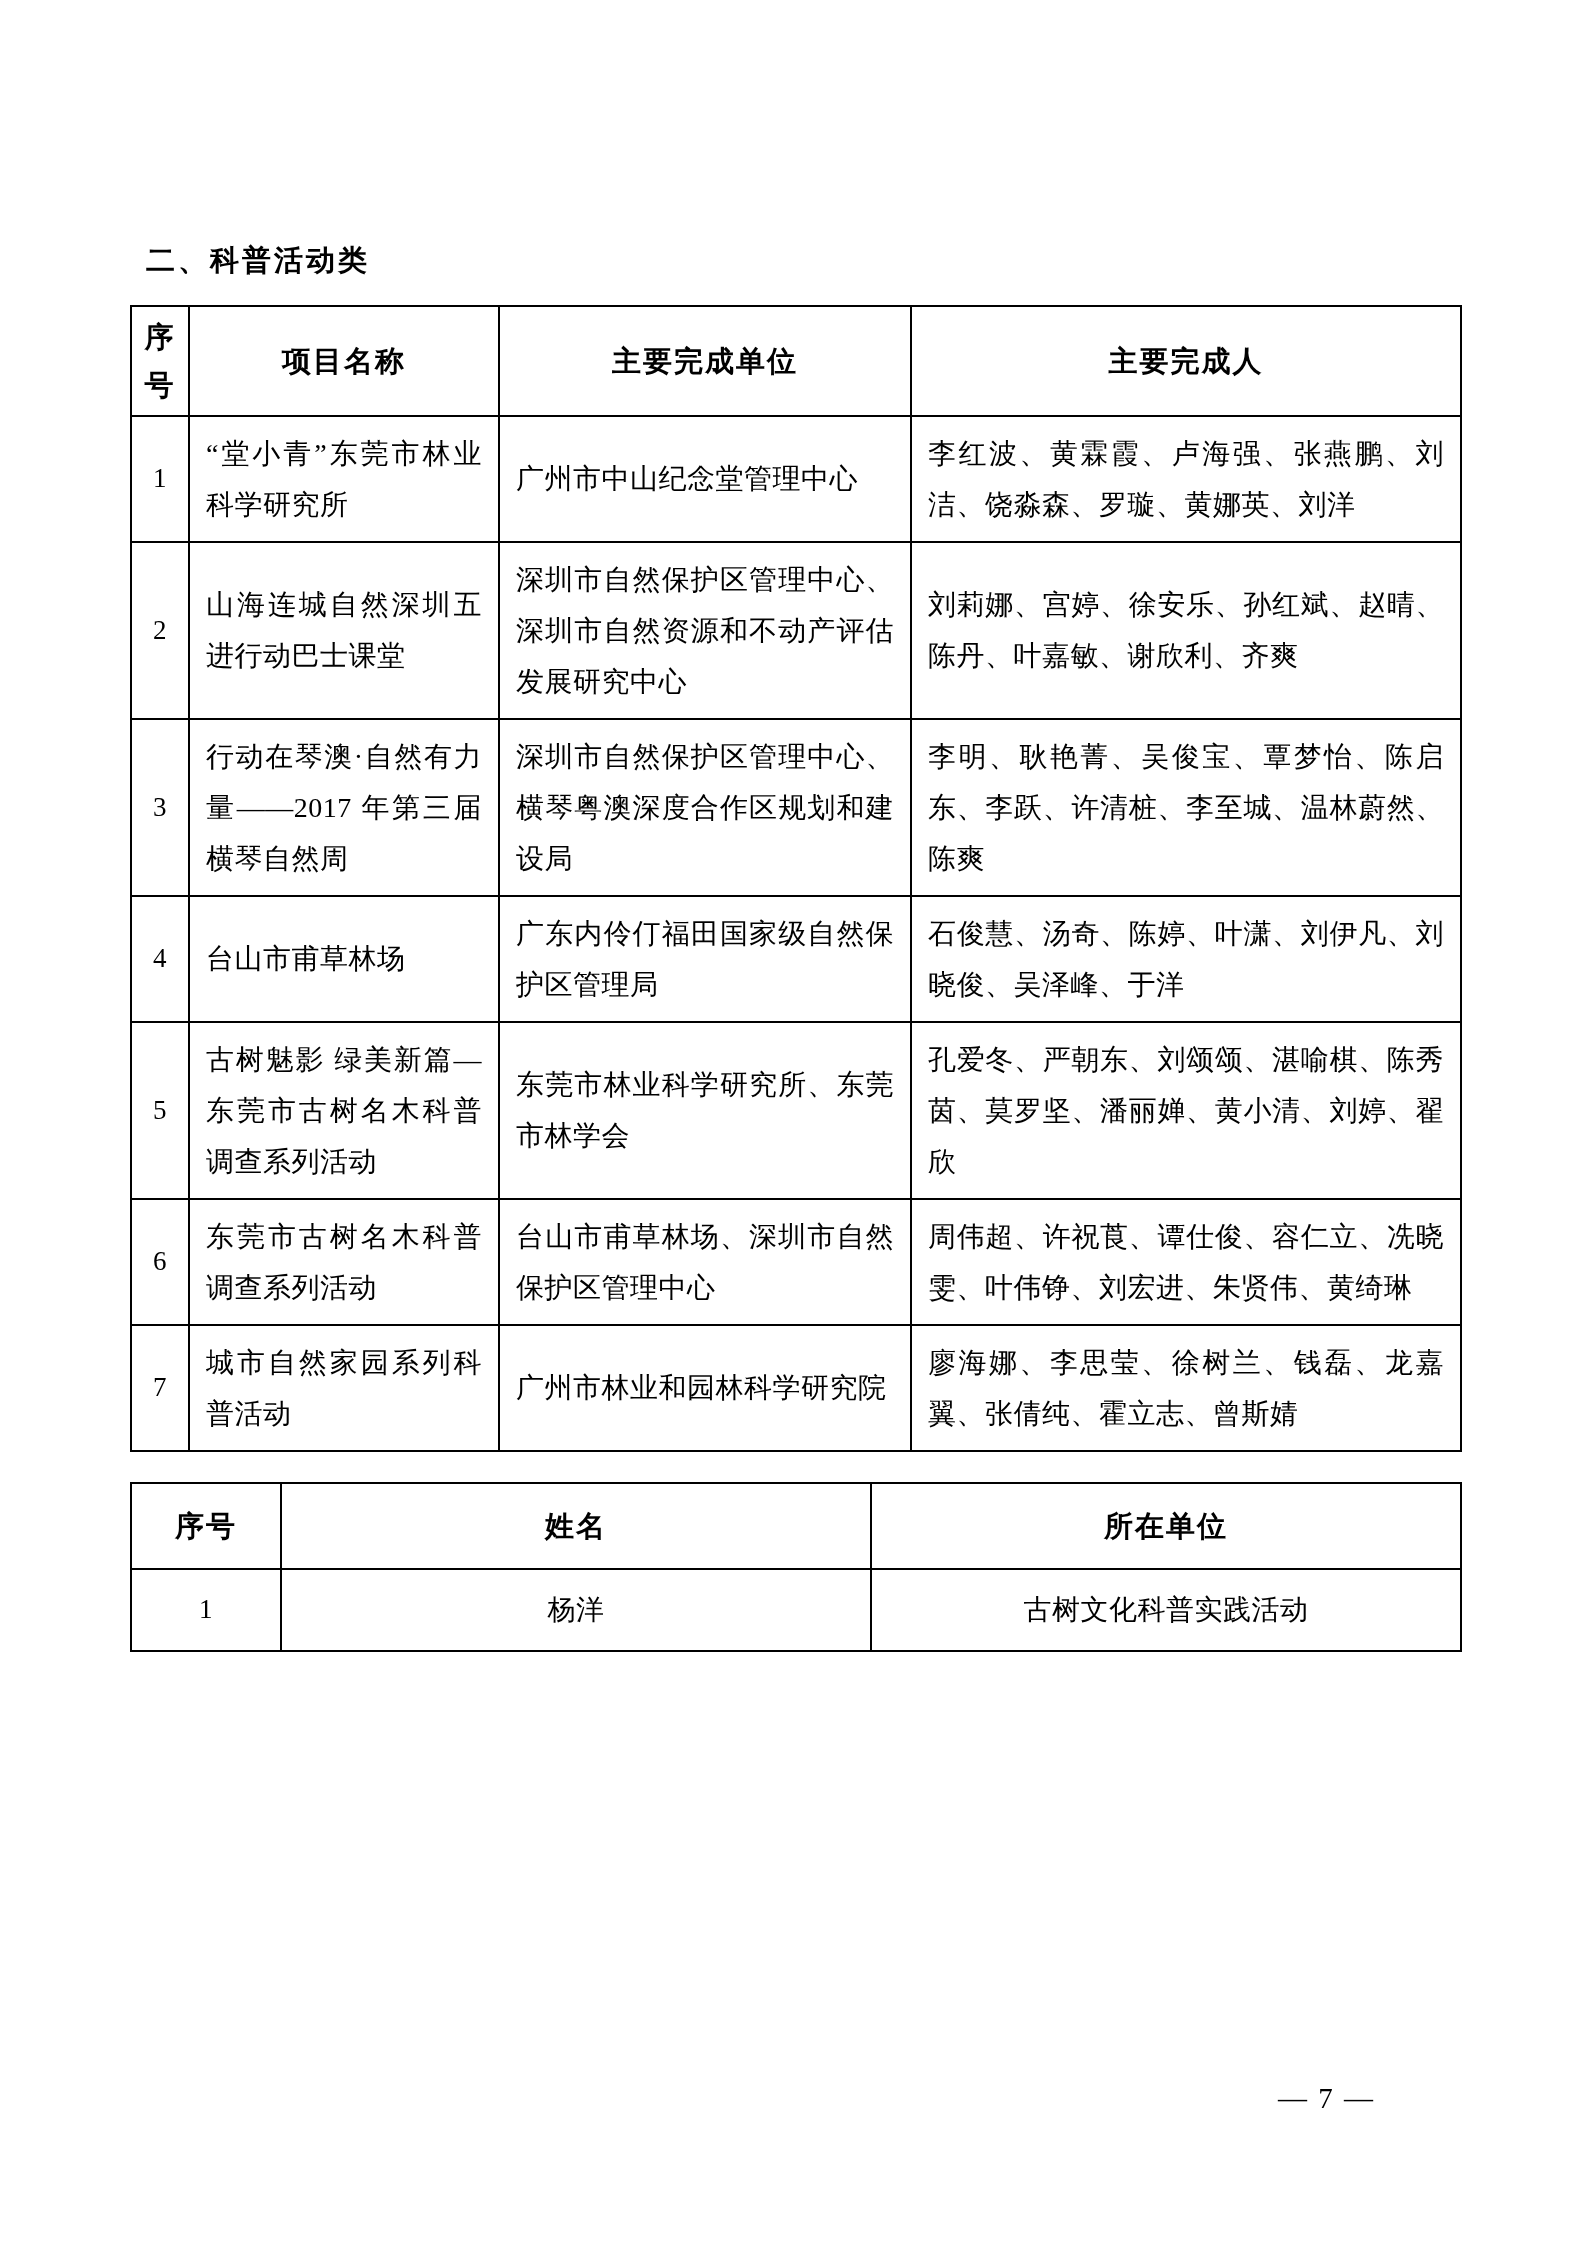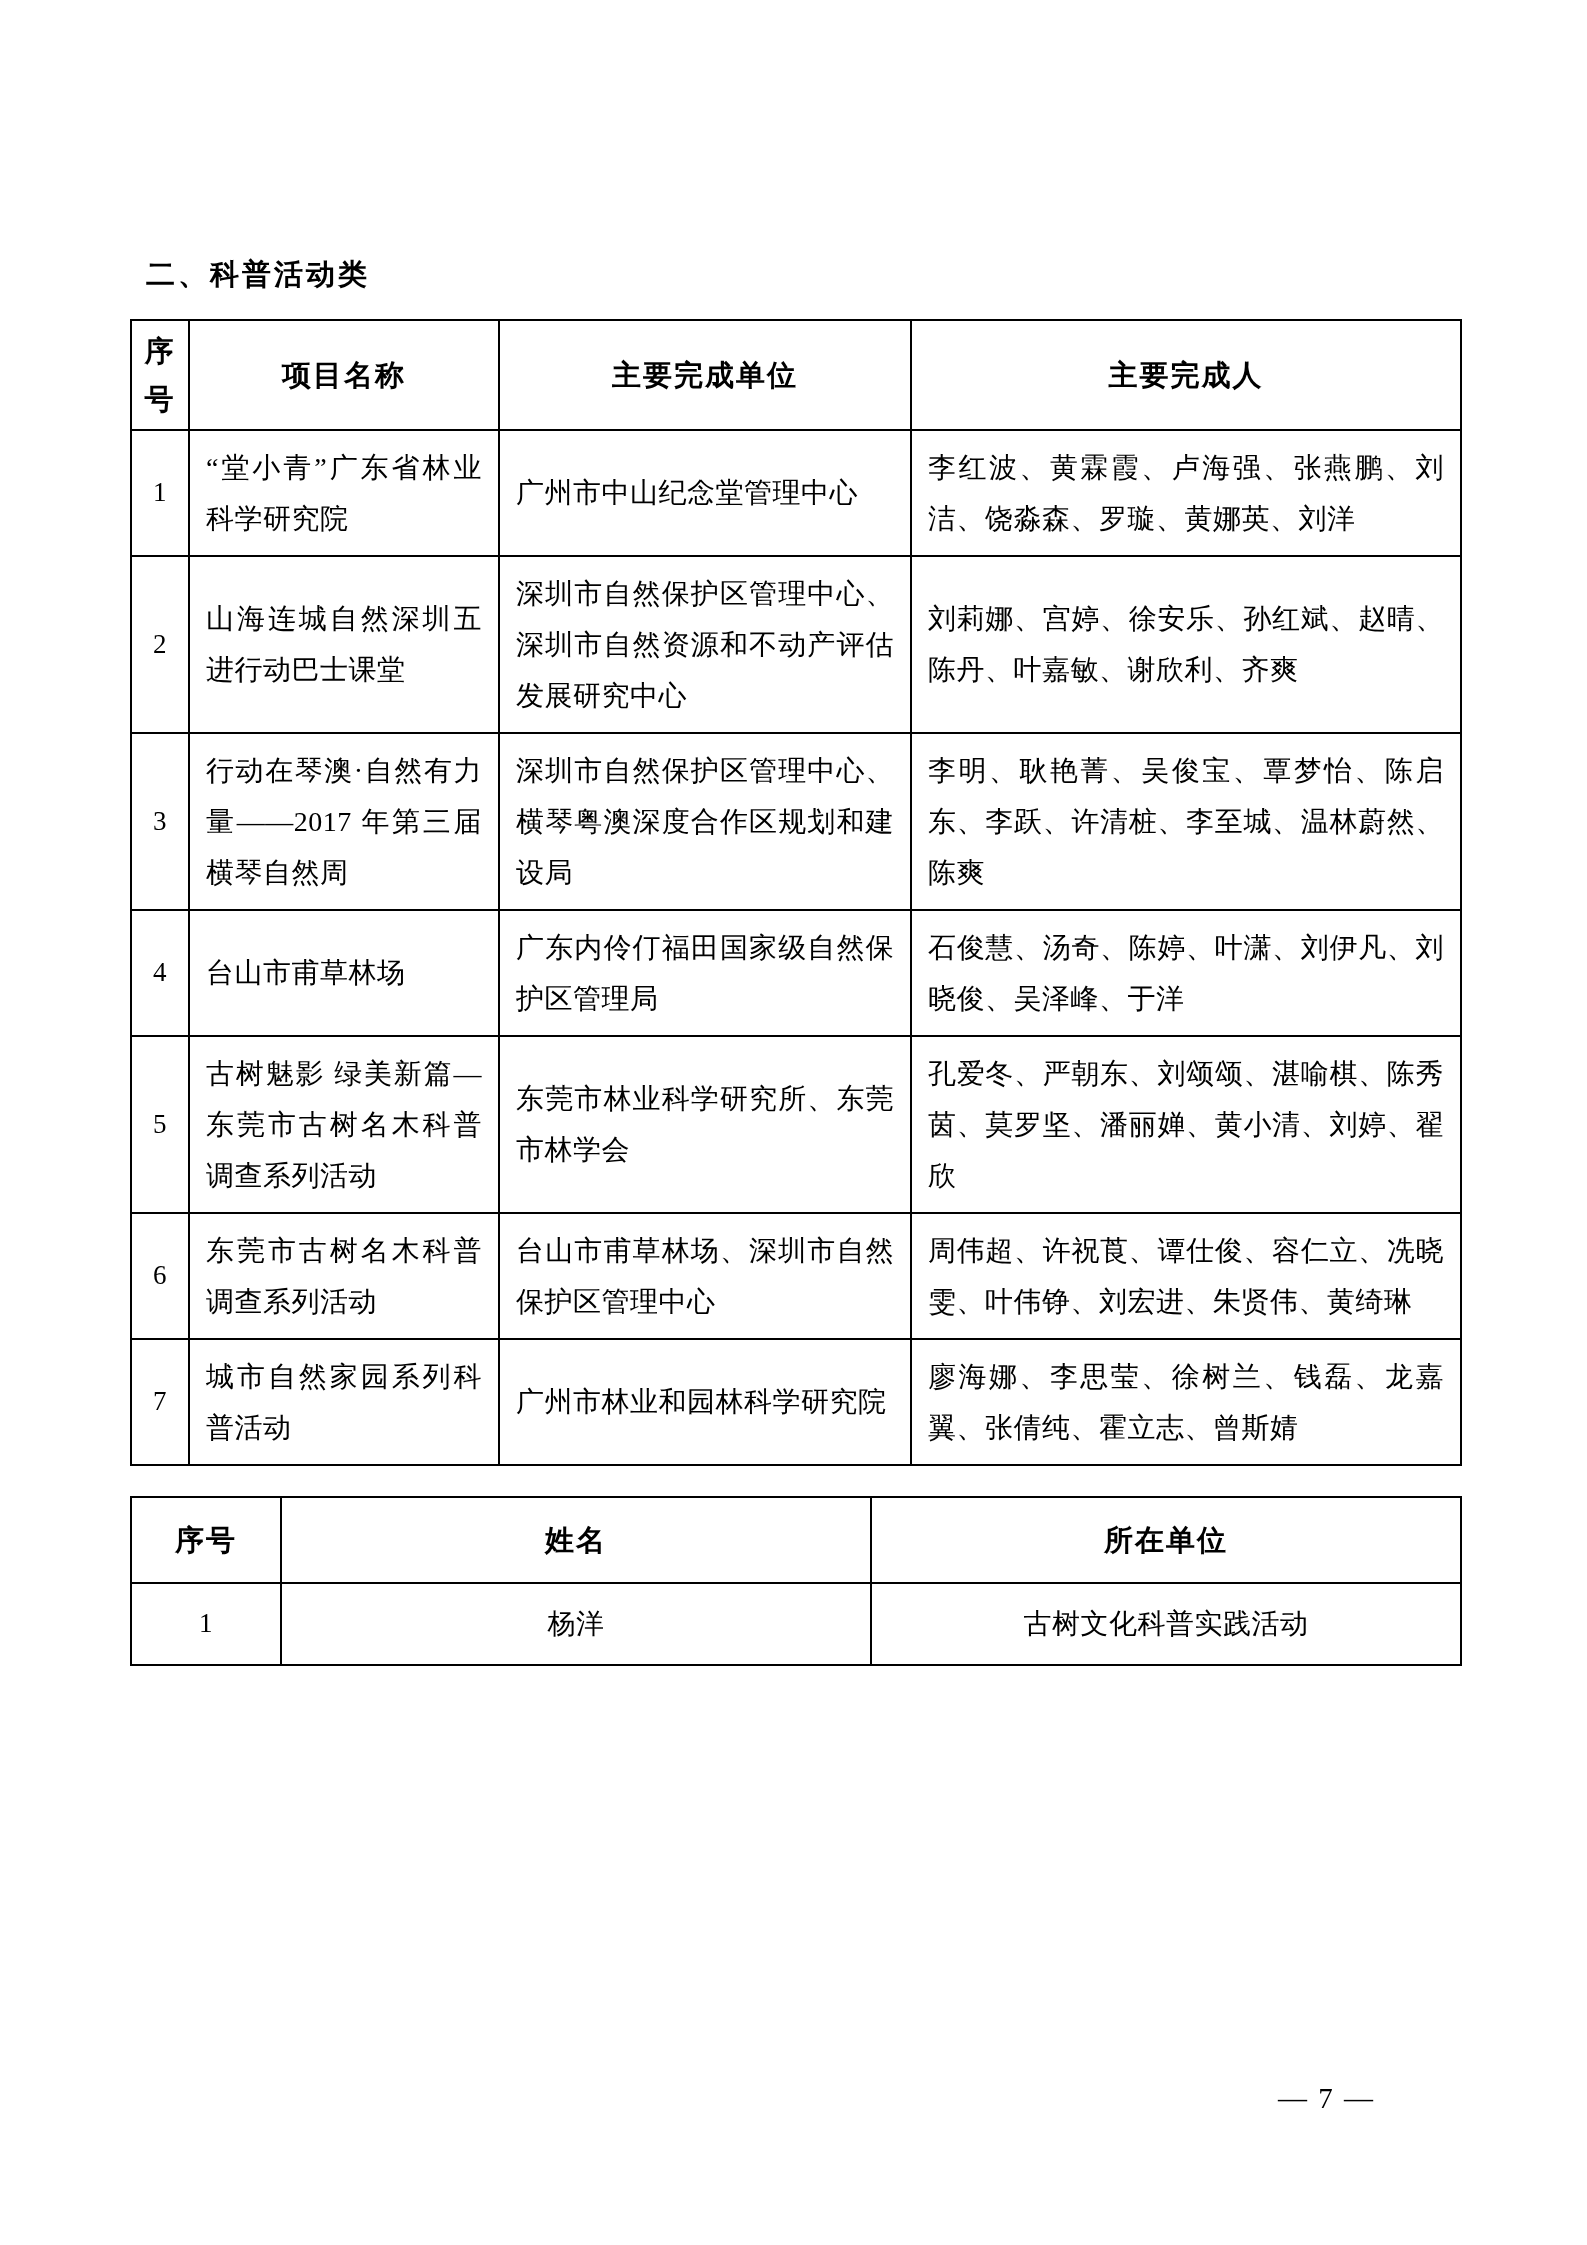--- a/index.html
+++ b/index.html
@@ -26,7 +26,7 @@
     font-size: 29px;
     font-weight: bold;
     letter-spacing: 3px;
-    margin: 14px 0 0 16px;
+    margin: 0 0 0 16px;
     line-height: 1.4;
   }
   .sec-title.second {

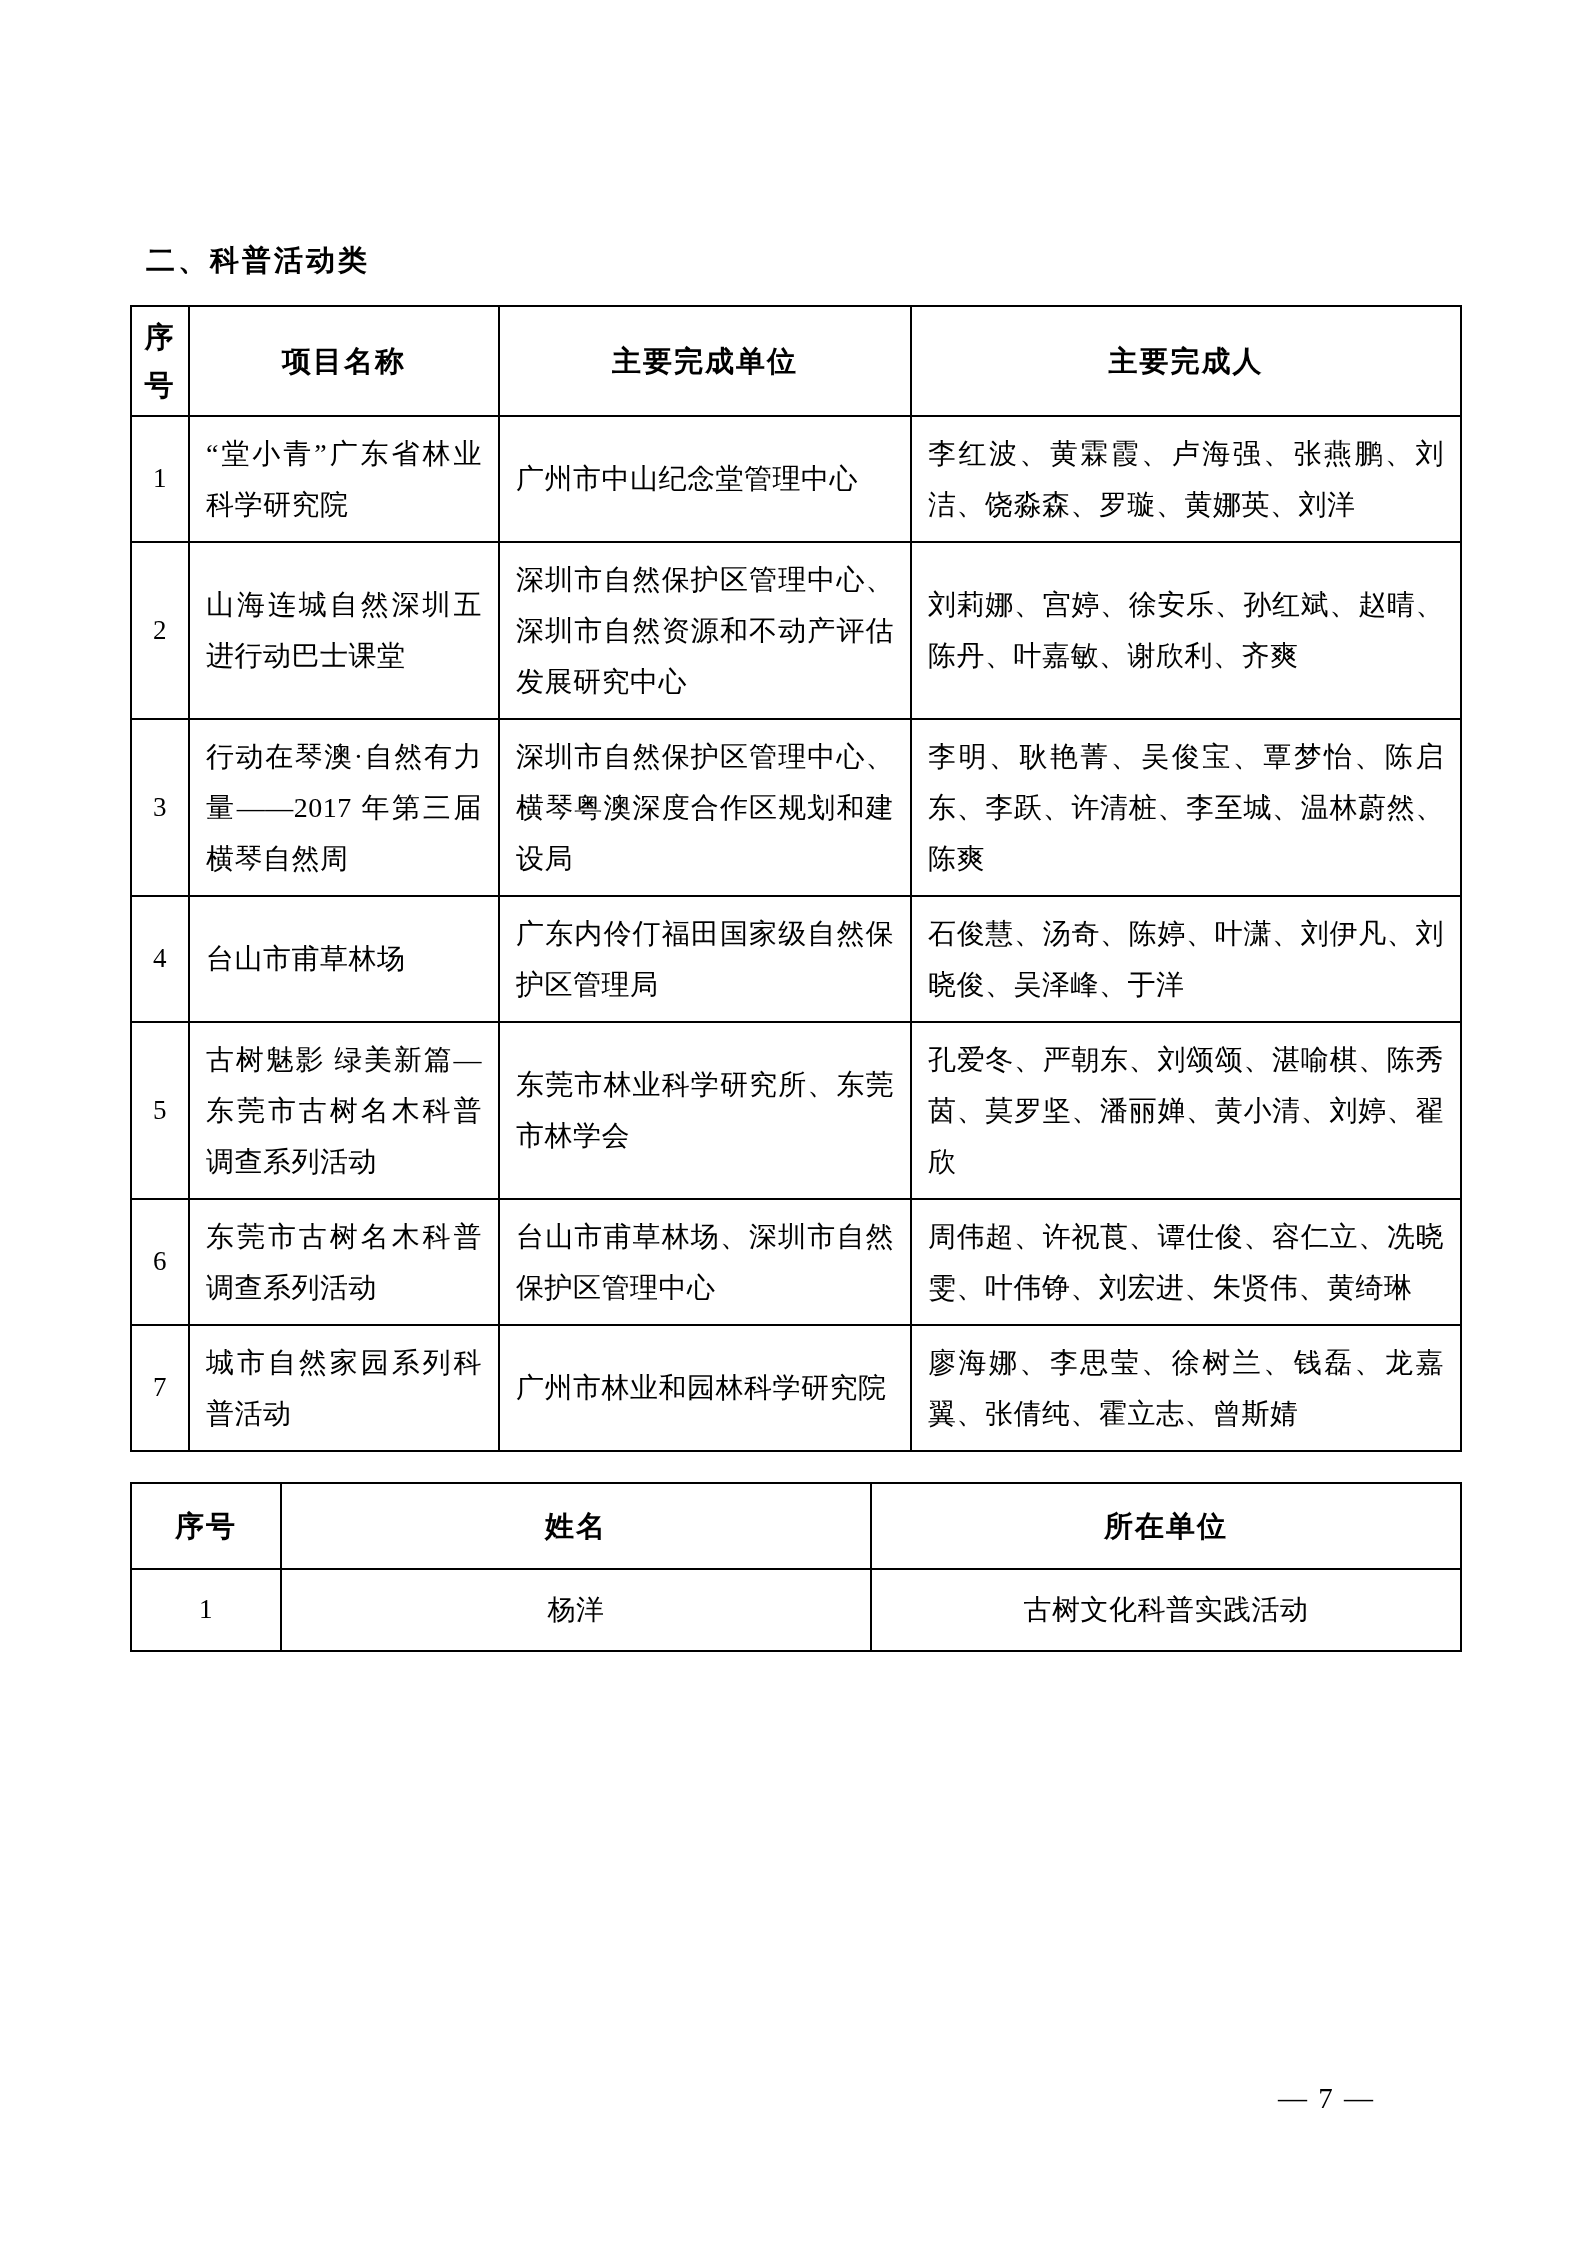--- a/index.html
+++ b/index.html
@@ -116,7 +116,7 @@
     <tbody>
       <tr>
         <td class="cell-no">1</td>
-        <td class="cell-project">“堂小青”广东省林业科学研究院</td>
+        <td class="cell-project">“堂小青”东莞市林业科学研究所</td>
         <td class="cell-unit">广州市中山纪念堂管理中心</td>
         <td class="cell-people">李红波、黄霖霞、卢海强、张燕鹏、刘洁、饶淼森、罗璇、黄娜英、刘洋</td>
       </tr>

